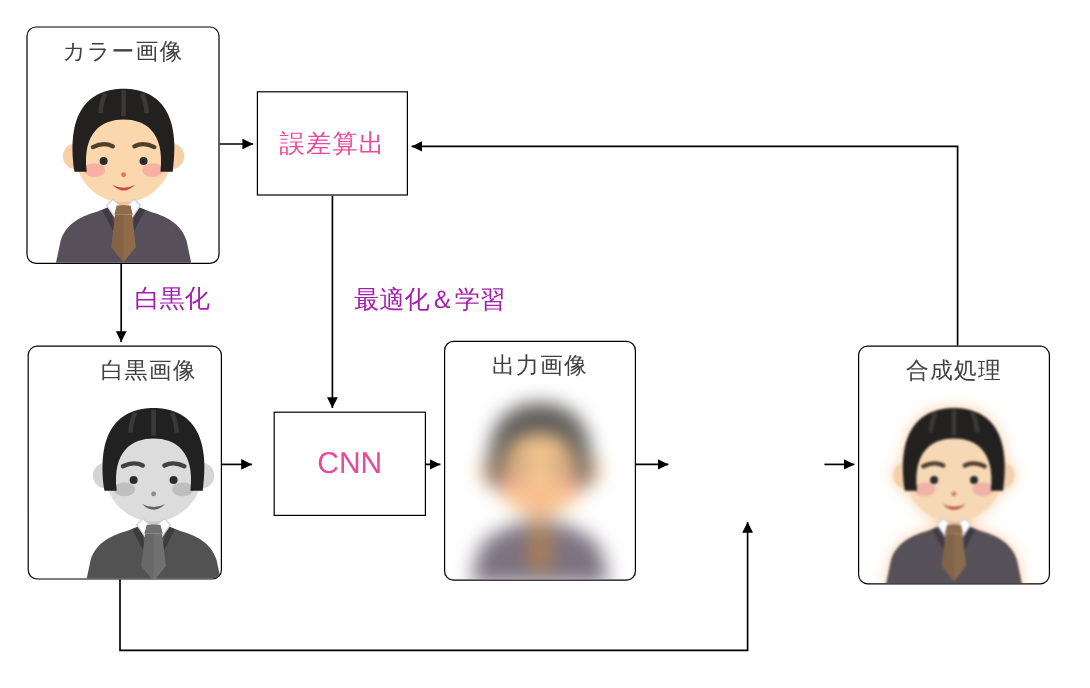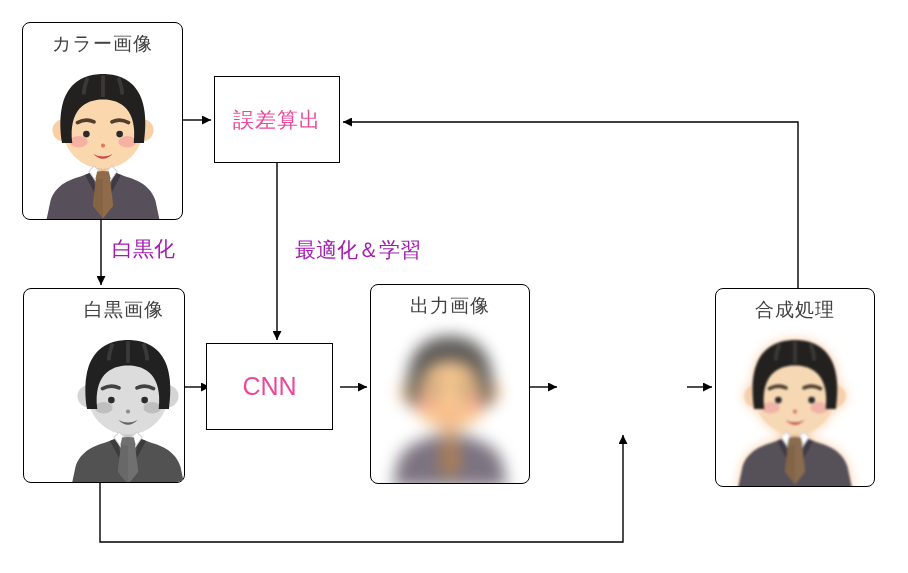--- a/index.html
+++ b/index.html
@@ -31,7 +31,7 @@
   #card-composite {left:715px; top:288px; width:160px; height:199px;}
 
   #box-error {left:214px; top:76px;  width:126px; height:87px;}
-  #box-cnn   {left:206px; top:343px; width:127px; height:87px;}
+  #box-cnn   {left:228px; top:343px; width:127px; height:87px;}
   #box-synth {left:560px; top:343px; width:127px; height:87px;}
 
   .elabel{position:absolute;font-size:21px;color:#a21caf;white-space:nowrap;}

